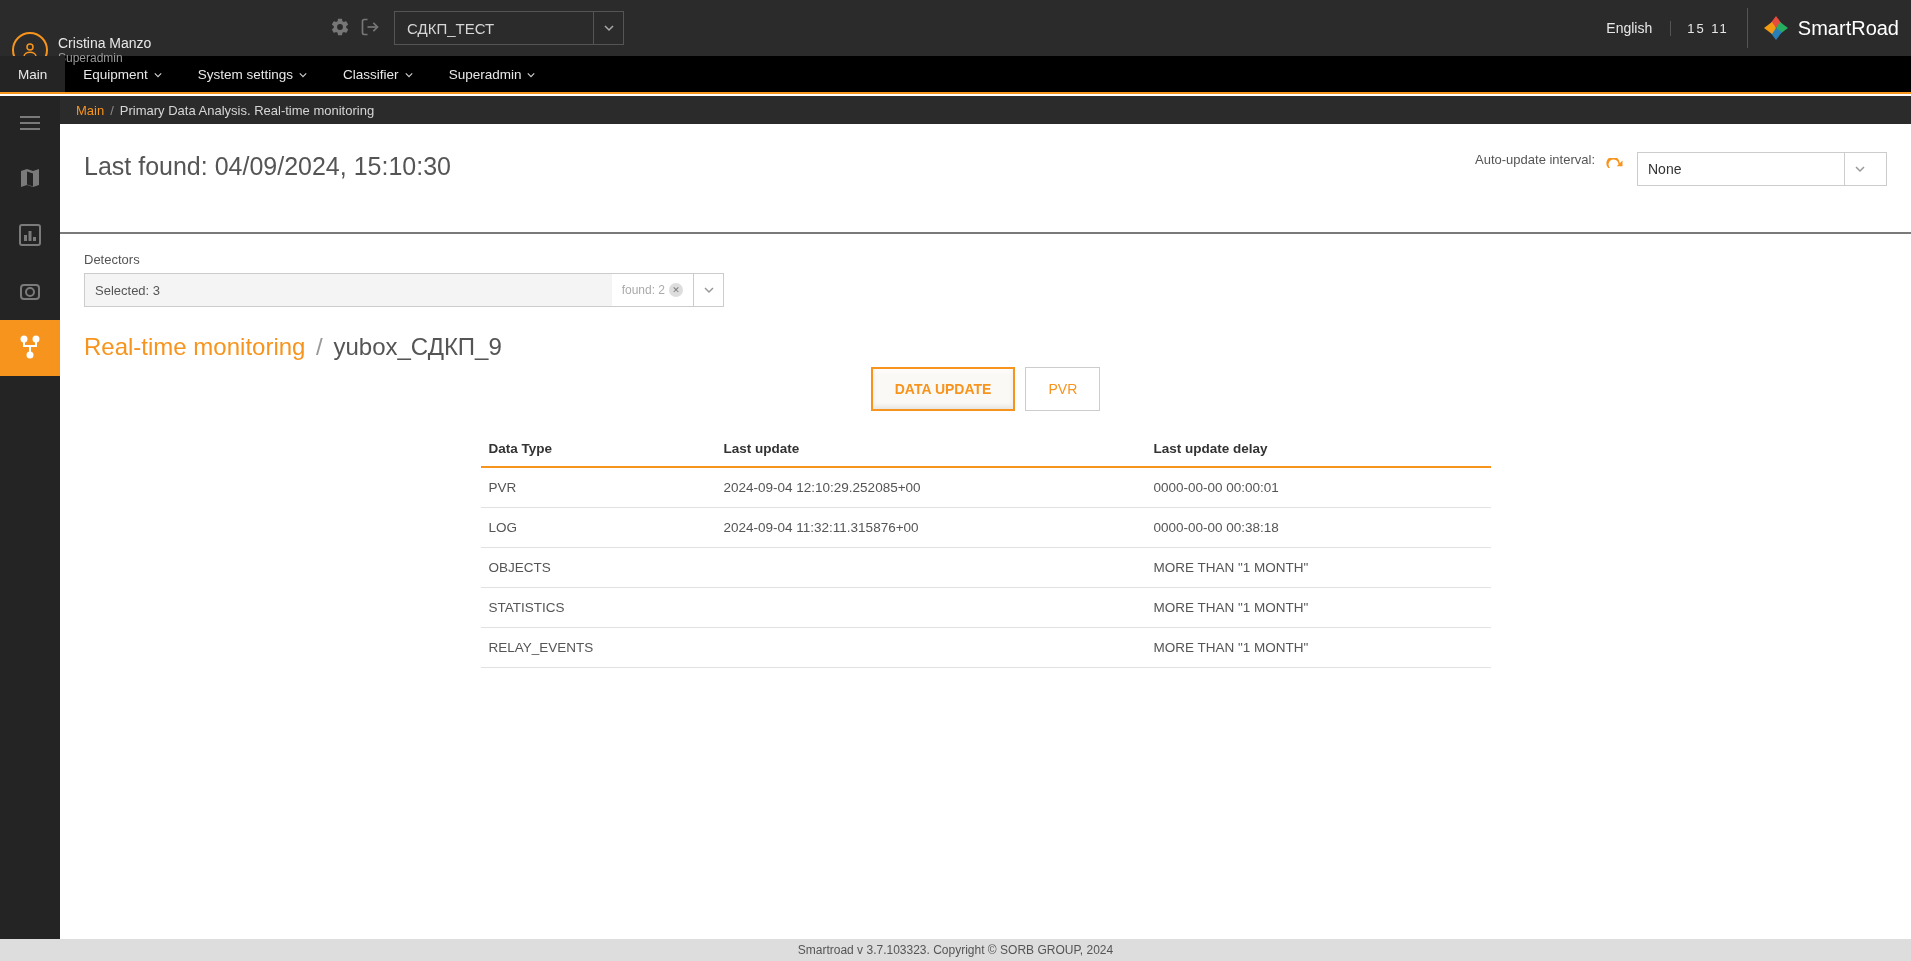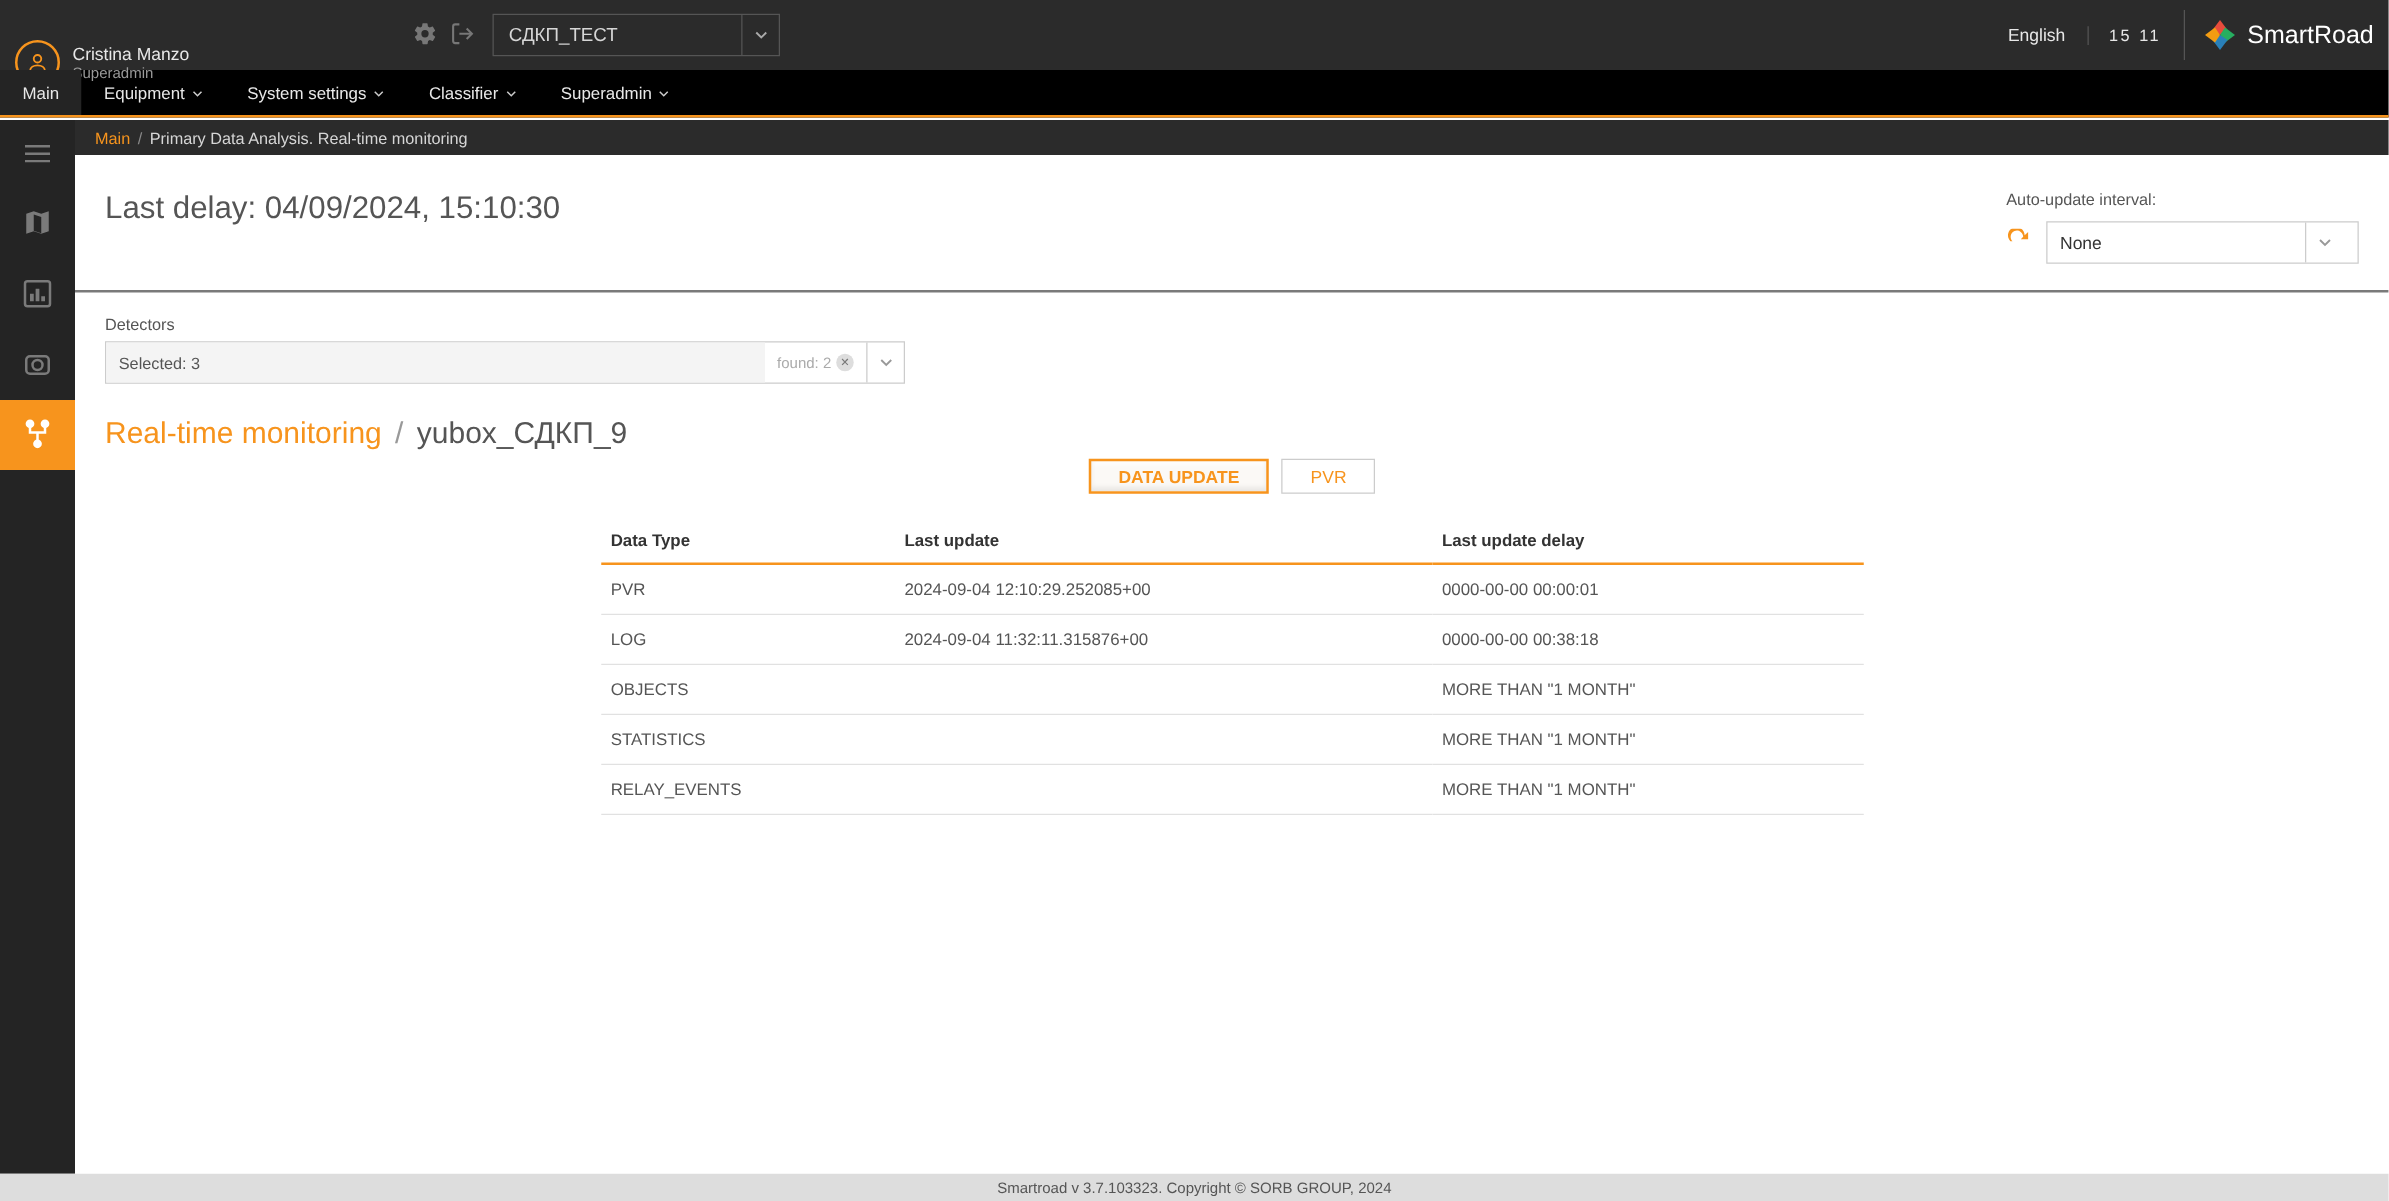--- a/index.html
+++ b/index.html
@@ -216,7 +216,7 @@
 <div class="content">
   <div class="content-header">
     <div class="last-update">
-      <span>Last delay: </span><span>04/09/2024, 15:10:30</span>
+      <span>Last found: </span><span>04/09/2024, 15:10:30</span>
     </div>
     <div class="auto-update-block">
       <div class="auto-update-label">Auto-update interval:</div>

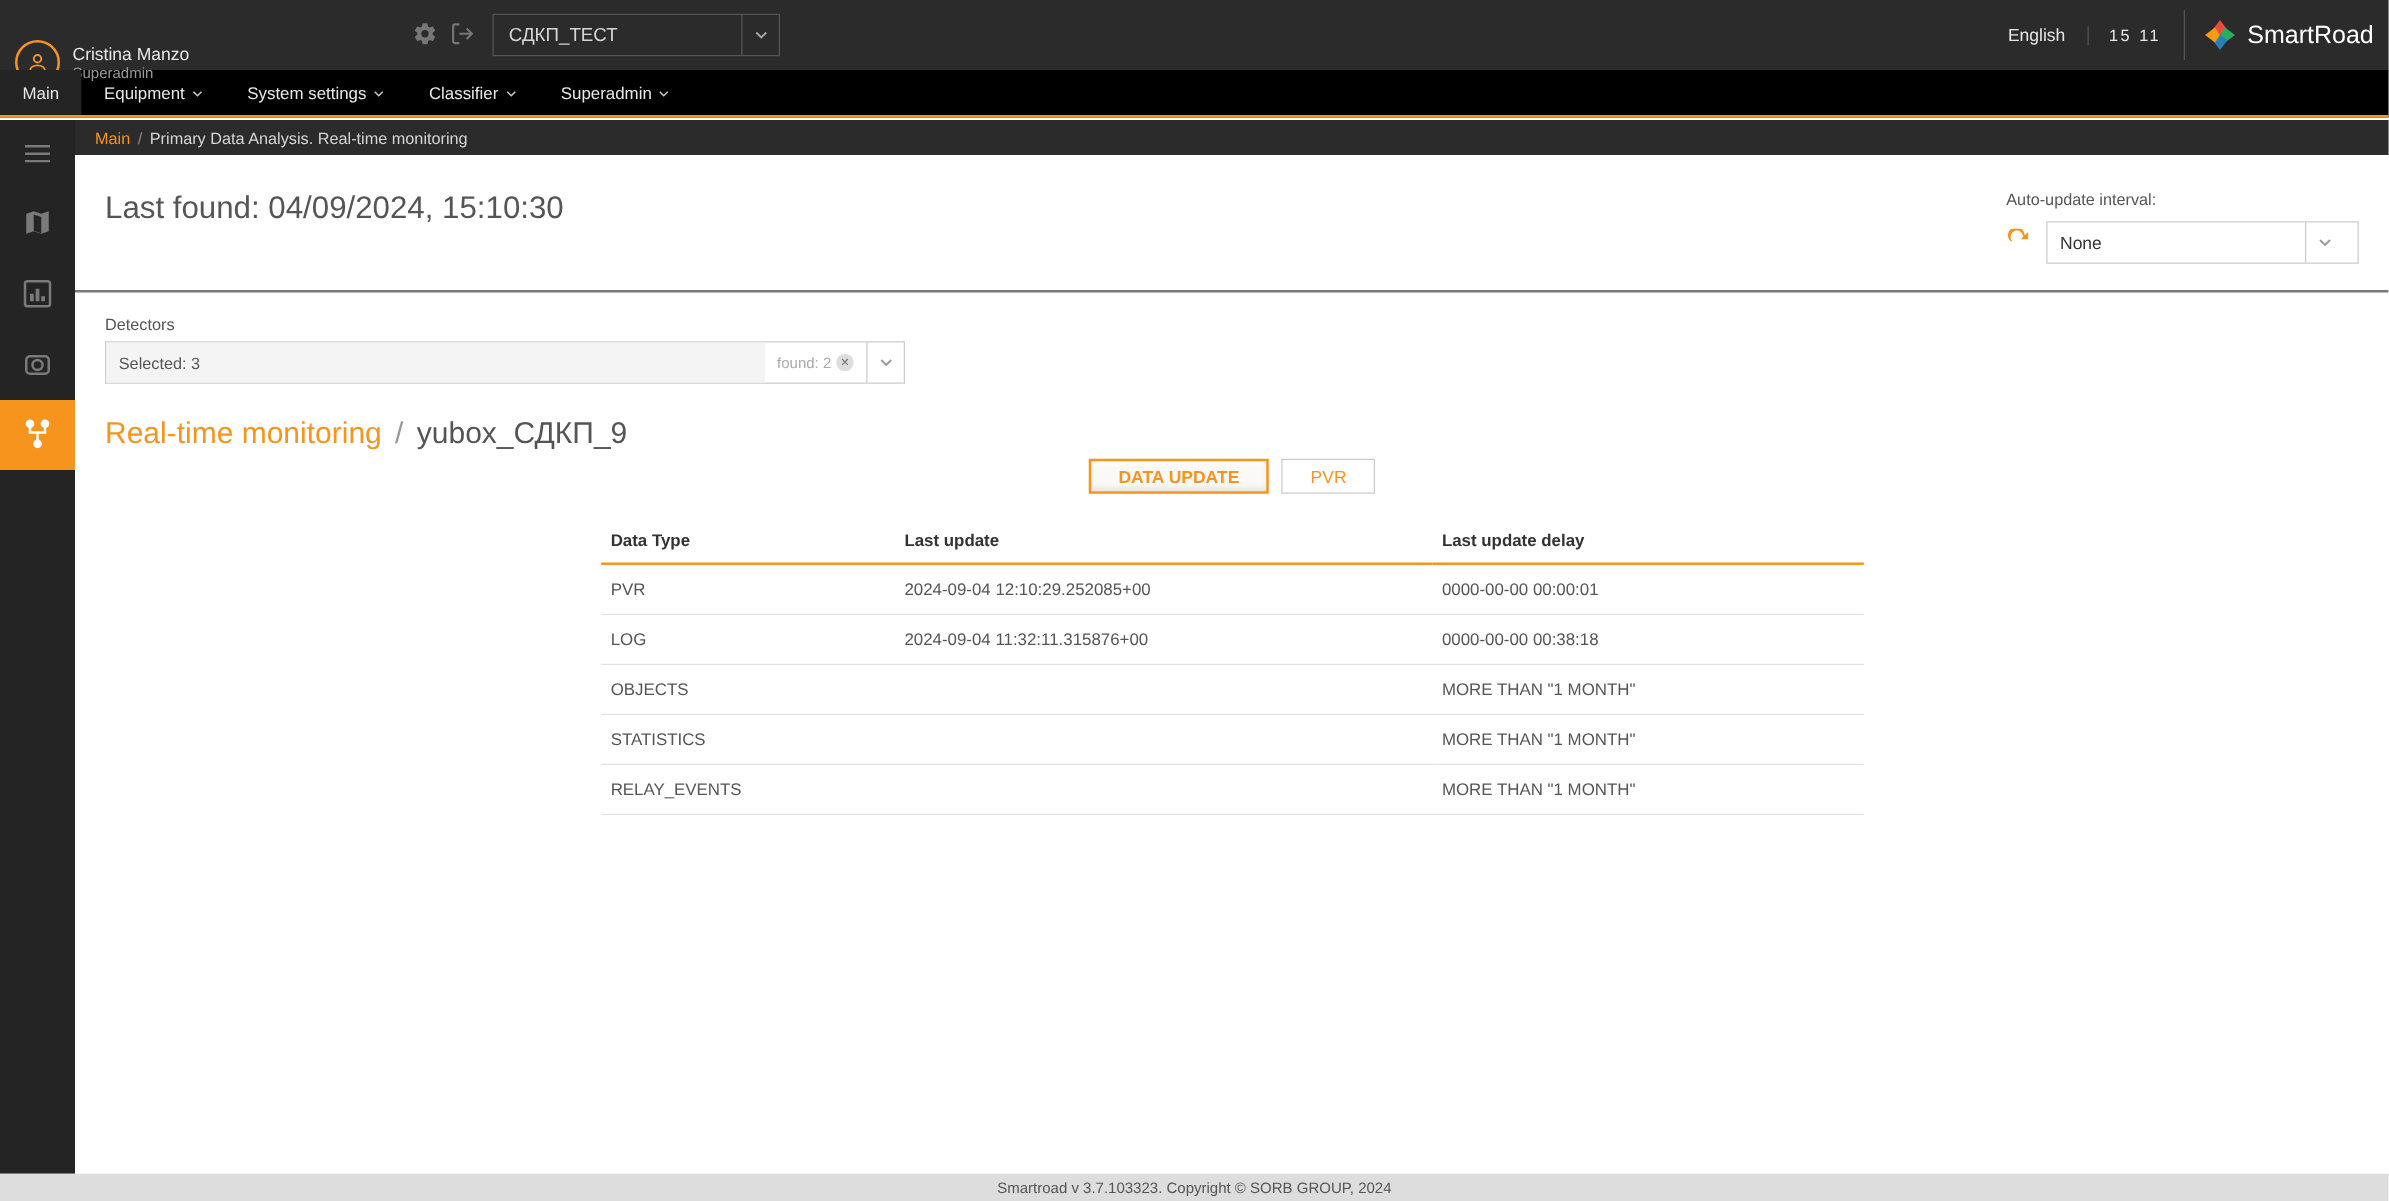--- a/index.html
+++ b/index.html
@@ -50,7 +50,7 @@
 .content { position: absolute; top: 124px; left: 60px; right: 0; bottom: 22px; background: #fff; padding: 0; overflow: hidden; }
 .content-header { height: 110px; padding: 28px 24px 0 24px; display: flex; align-items: flex-start; justify-content: space-between; border-bottom: 2px solid #7a7a7a; }
 .last-update { font-size: 25px; color: #555; font-weight: 300; }
-.auto-update-block { display: flex; flex-direction: column; align-items: flex-start; gap: 10px; }
+.auto-update-block { display: flex; flex-direction: row; align-items: flex-start; gap: 10px; }
 .auto-update-label { font-size: 13px; color: #555; }
 .auto-update-row { display: flex; align-items: center; gap: 12px; }
 .refresh-icon { color: #f7941d; }

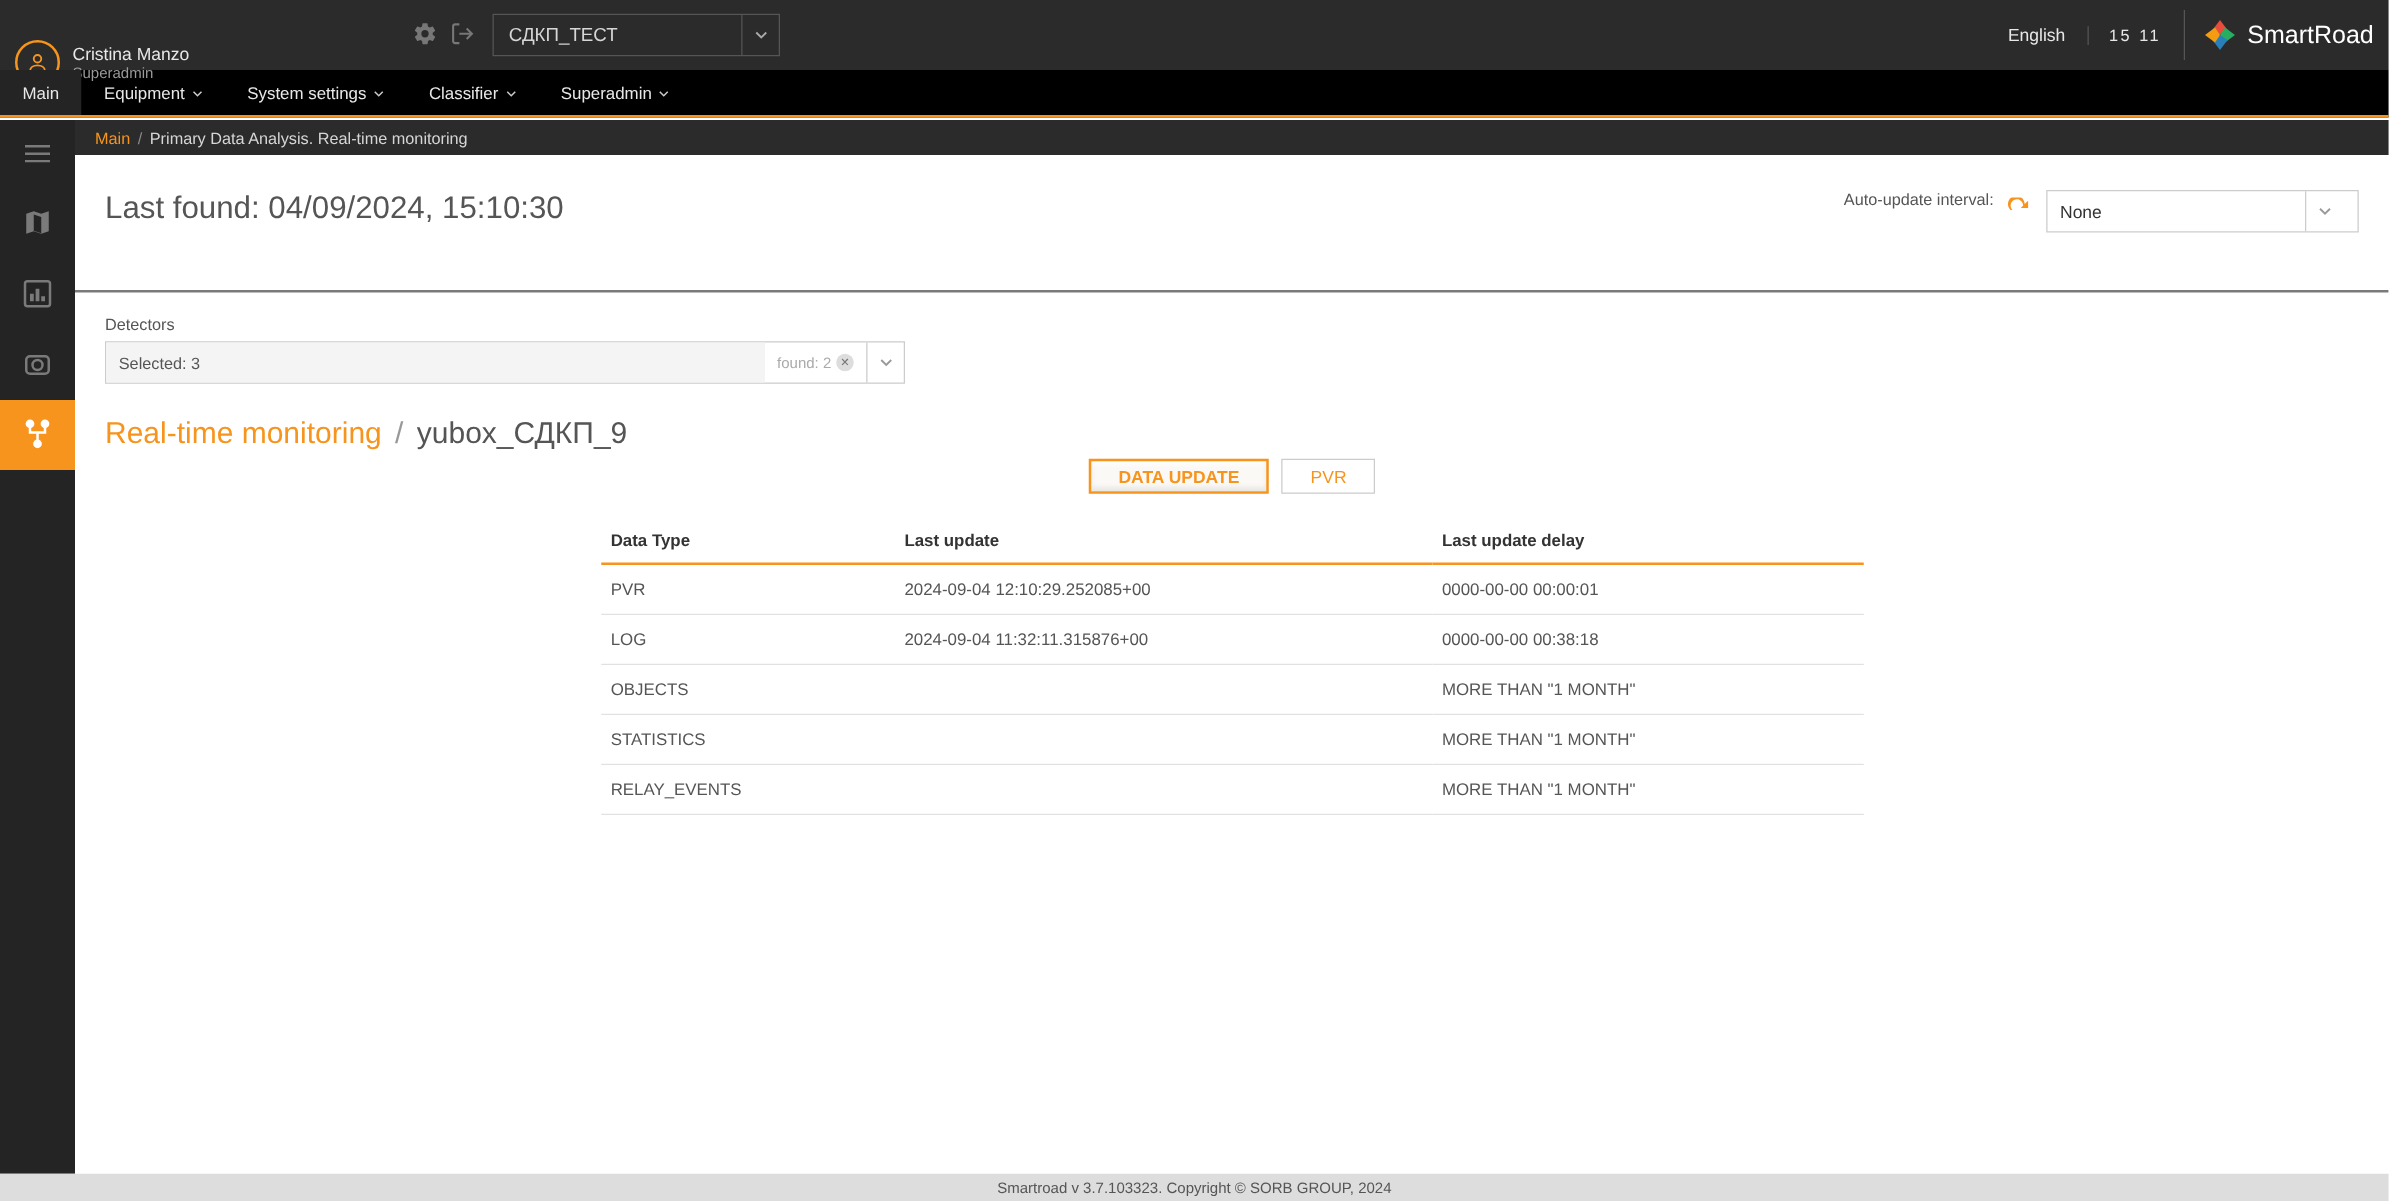--- a/index.html
+++ b/index.html
@@ -73,7 +73,7 @@
 .section-title .sep { color: #999; margin: 0 4px; }
 
 .tabs-row { display: flex; justify-content: center; gap: 10px; margin-top: 6px; }
-.tab-btn { height: 28px; padding: 0 22px; border: 1px solid #ccc; display: inline-flex; align-items: center; justify-content: center; font-size: 14px; cursor: pointer; background: #fff; color: #f7941d; }
+.tab-btn { height: 44px; padding: 0 22px; border: 1px solid #ccc; display: inline-flex; align-items: center; justify-content: center; font-size: 14px; cursor: pointer; background: #fff; color: #f7941d; }
 .tab-btn.active { border: 2px solid #f7941d; background: #fbf9f6; font-weight: bold; box-shadow: inset 0 -3px 4px rgba(0,0,0,0.08), inset 0 3px 4px rgba(255,255,255,0.7); }
 
 .data-table { width: 1010px; margin: 20px auto 0 auto; border-collapse: collapse; table-layout: fixed; }

